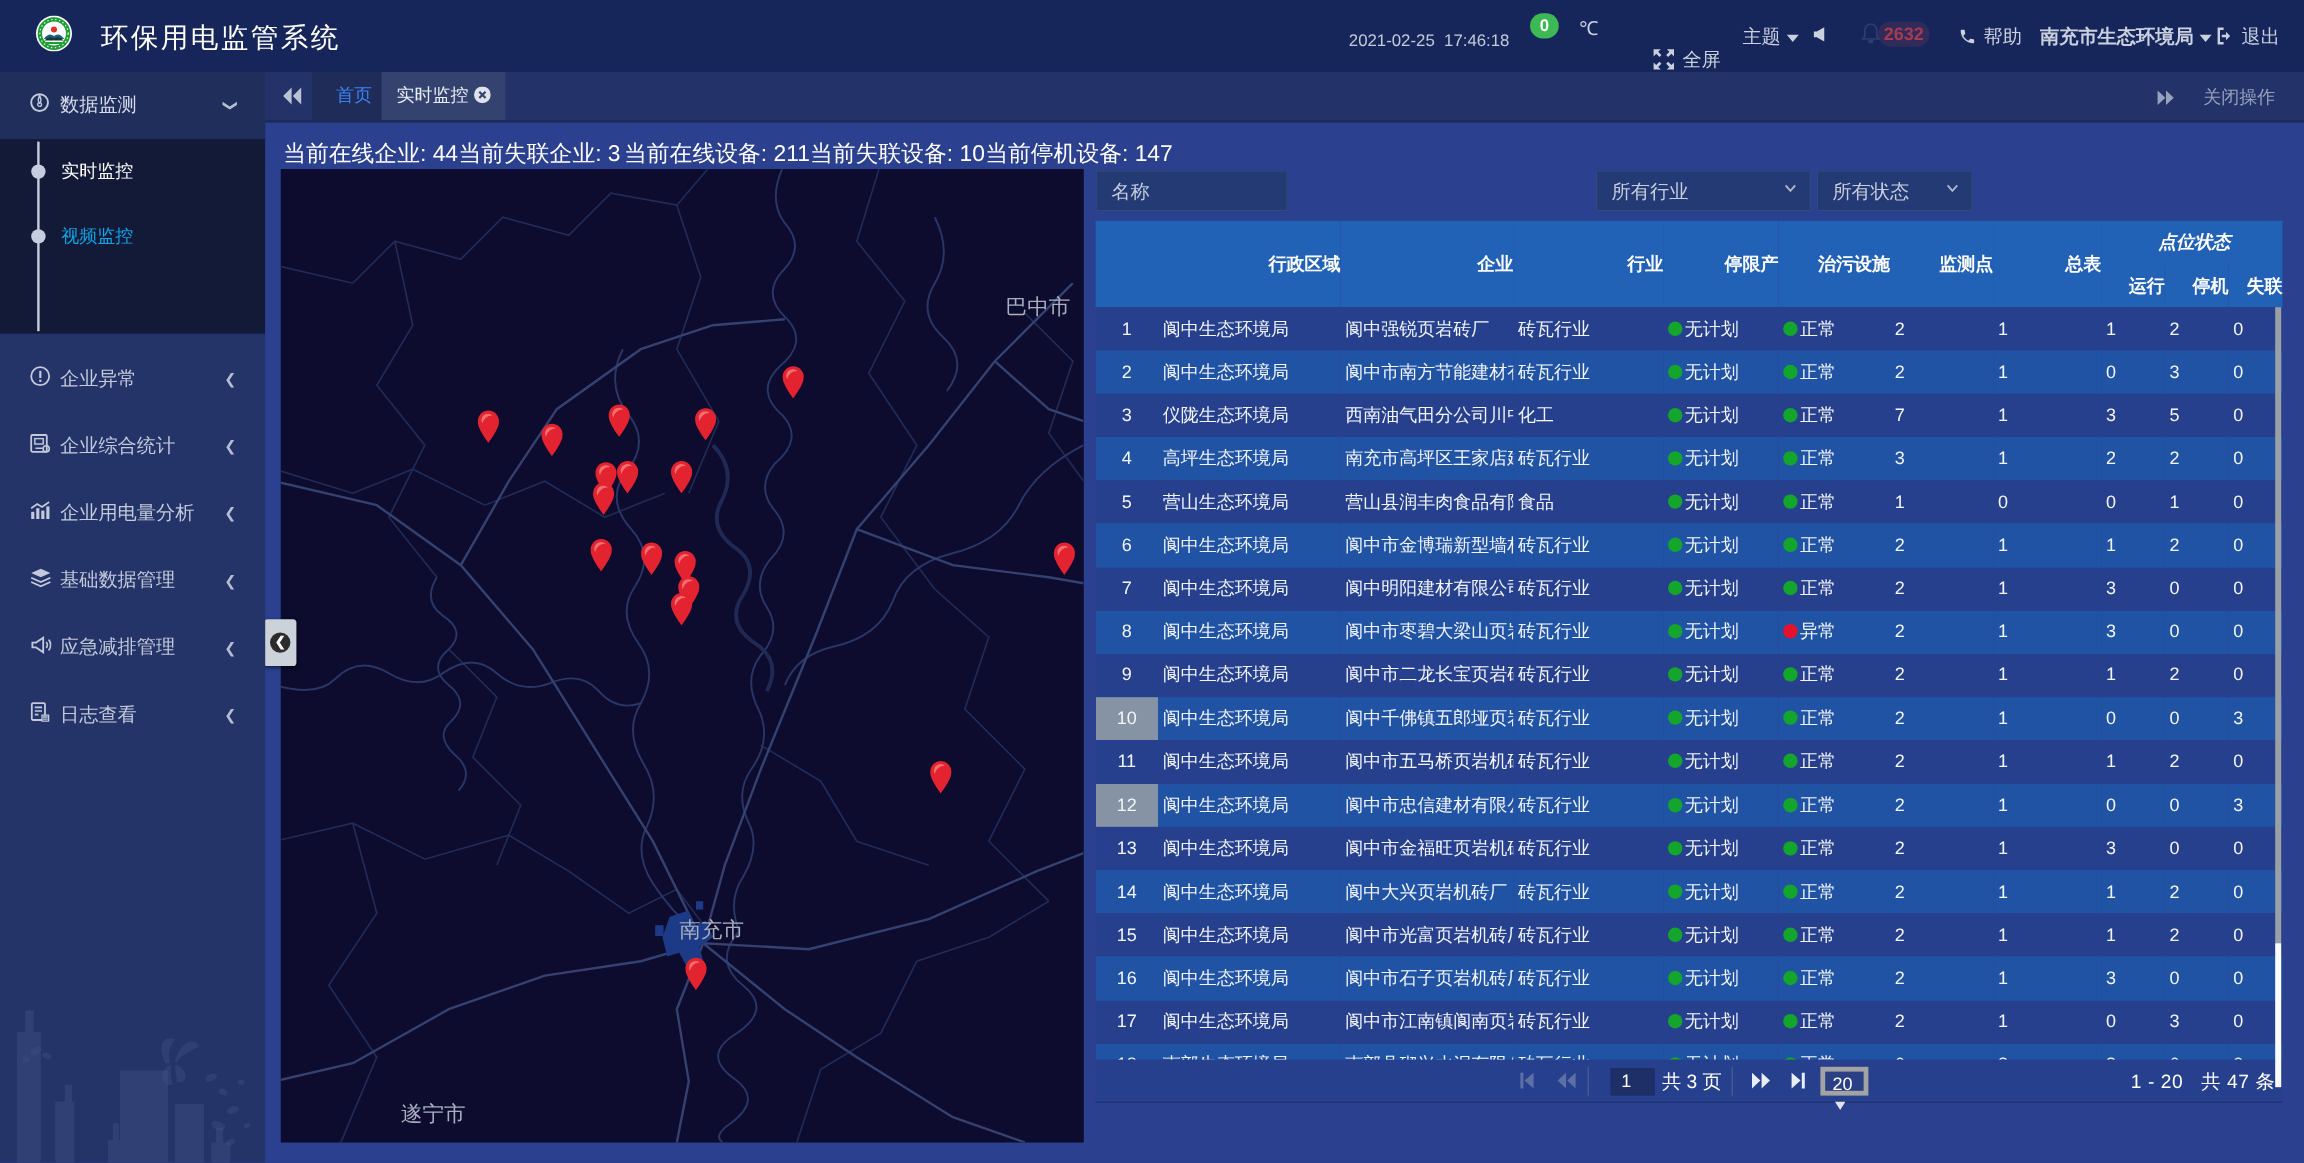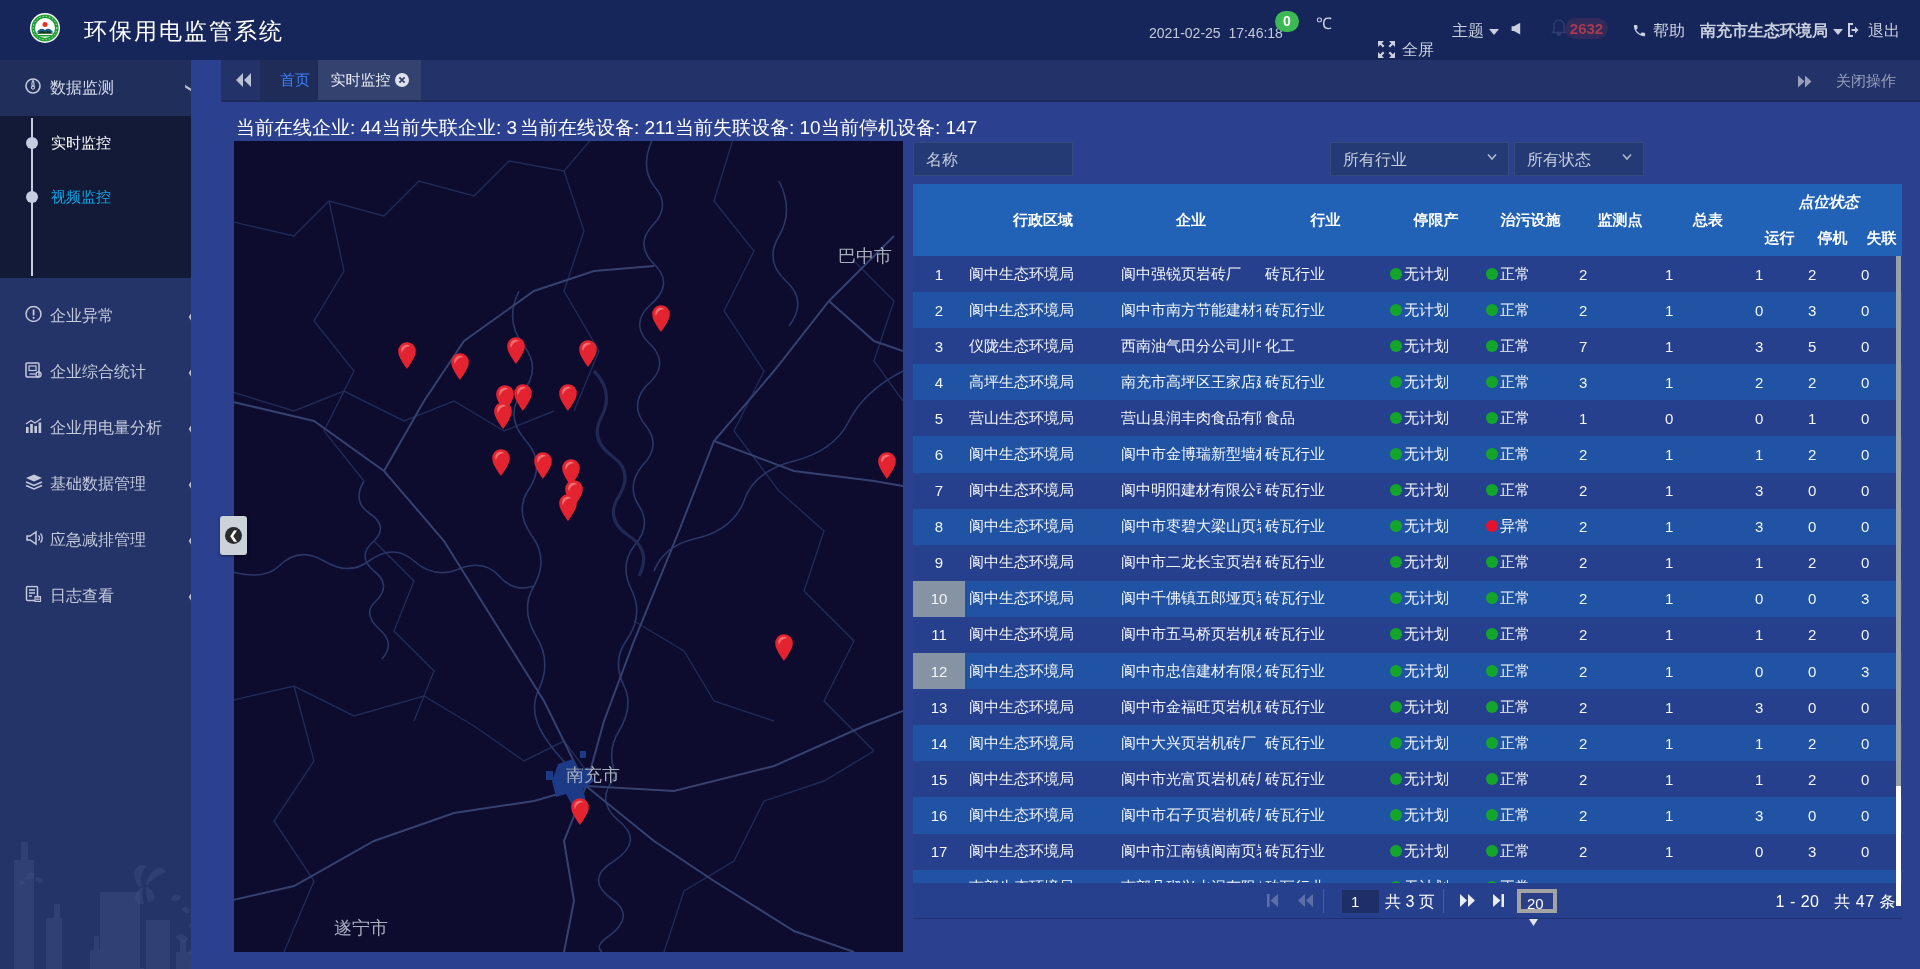--- a/index.html
+++ b/index.html
@@ -12,7 +12,7 @@
   #logo { left:30px; top:13px; width:30px; height:30px; }
   #title { left:84px; top:16px; color:#fff; font-size:23px; font-weight:normal; letter-spacing:2px; }
   .htxt { color:#c9d0de; font-size:16px; }
-  #hdate { left:1124px; top:25px; color:#c3cbd9; font-size:14px;margin-left:25px; }
+  #hdate { left:1124px; top:25px; color:#c3cbd9; font-size:14px; }
   #tempbadge { left:1275px; top:11px; width:24px; height:21px; background:#3cb954; border-radius:11px; color:#fff; font-size:14px; font-weight:bold; text-align:center; line-height:21px; }
   #tempc { left:1316px; top:12px; color:#c9d0de; font-size:16px; }
   #fullscr { left:1377px; top:20px;margin-top:20px; }

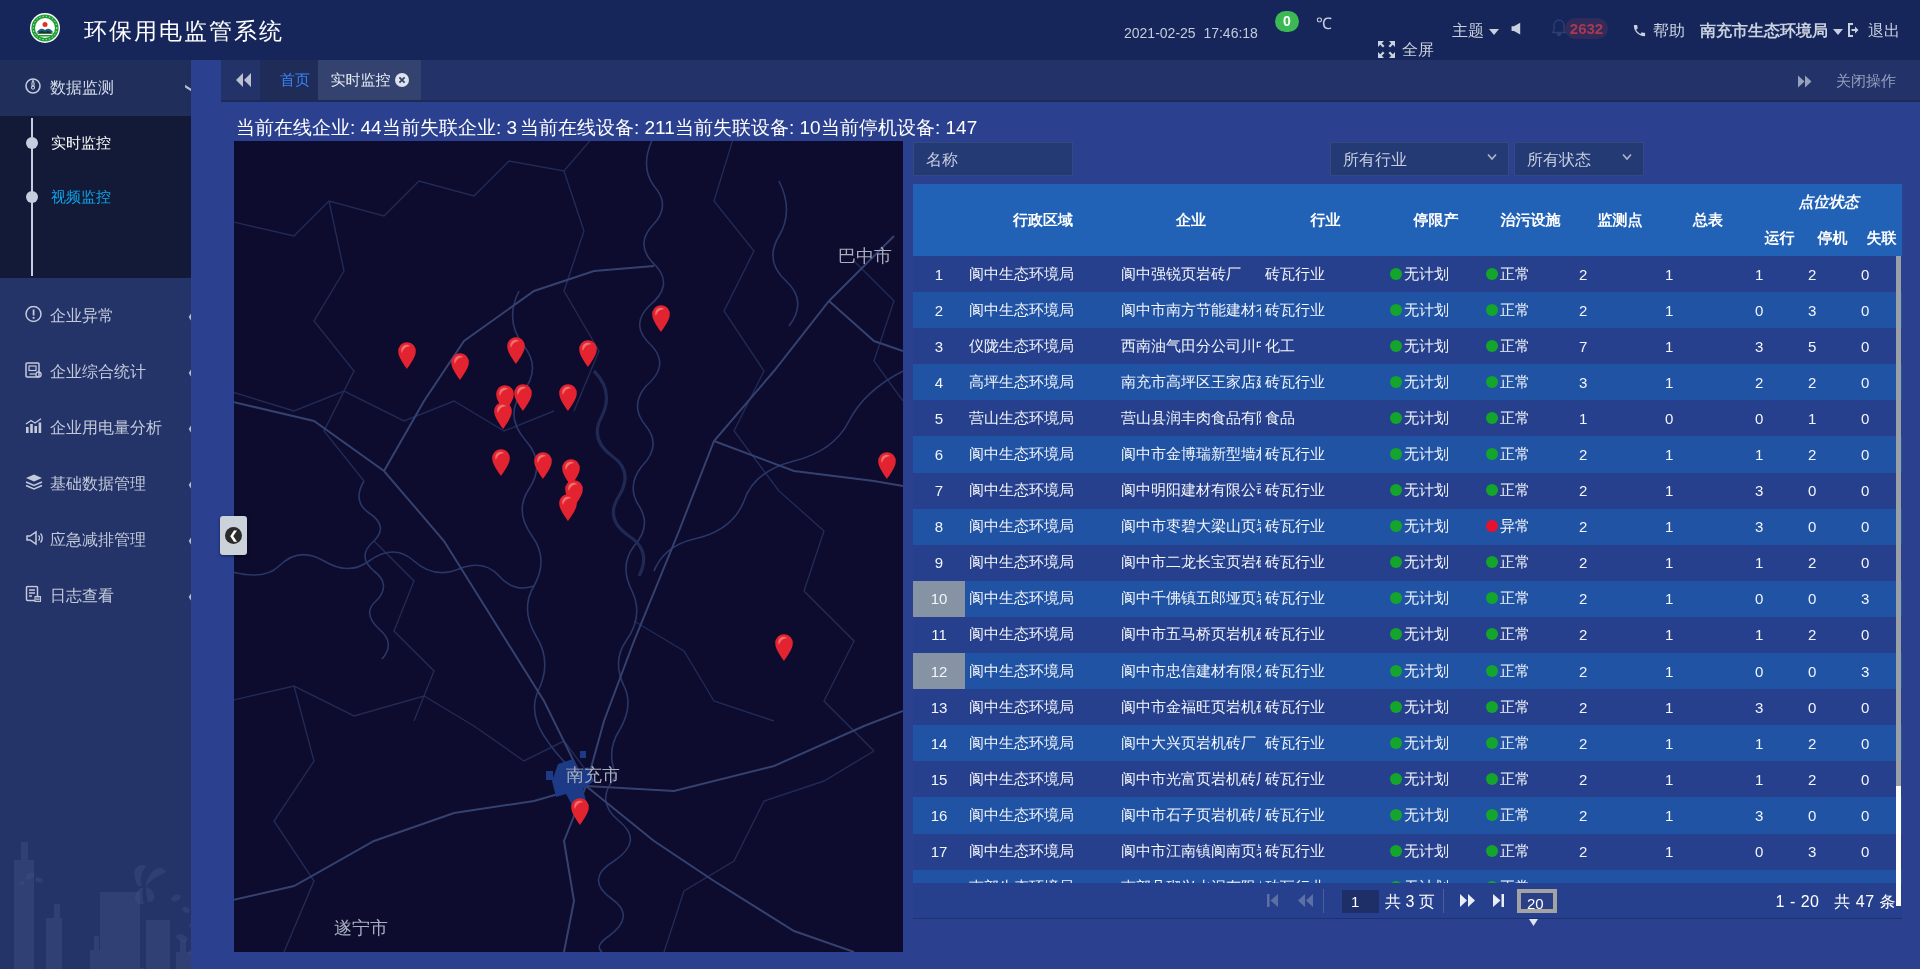--- a/index.html
+++ b/index.html
@@ -26,7 +26,7 @@
   .caret { display:inline-block; width:0; height:0; border-left:5px solid transparent; border-right:5px solid transparent; border-top:6px solid #c9d0de; vertical-align:middle; margin-left:5px; }
 
   
-  #sidebar { left:0; top:60px; width:191px; height:909px; background:#243368; z-index:20; overflow:hidden; }
+  #sidebar { left:0; top:60px; width:221px; height:909px; background:#243368; z-index:20; overflow:hidden; }
   .mrow { position:absolute; left:0; width:221px; height:56px; }
   .mrow .mtext { position:absolute; left:50px; top:50%; transform:translateY(-50%); font-size:16px; color:#c3cadb; }
   .mrow .micon { position:absolute; left:25px; top:50%; transform:translateY(-50%); }

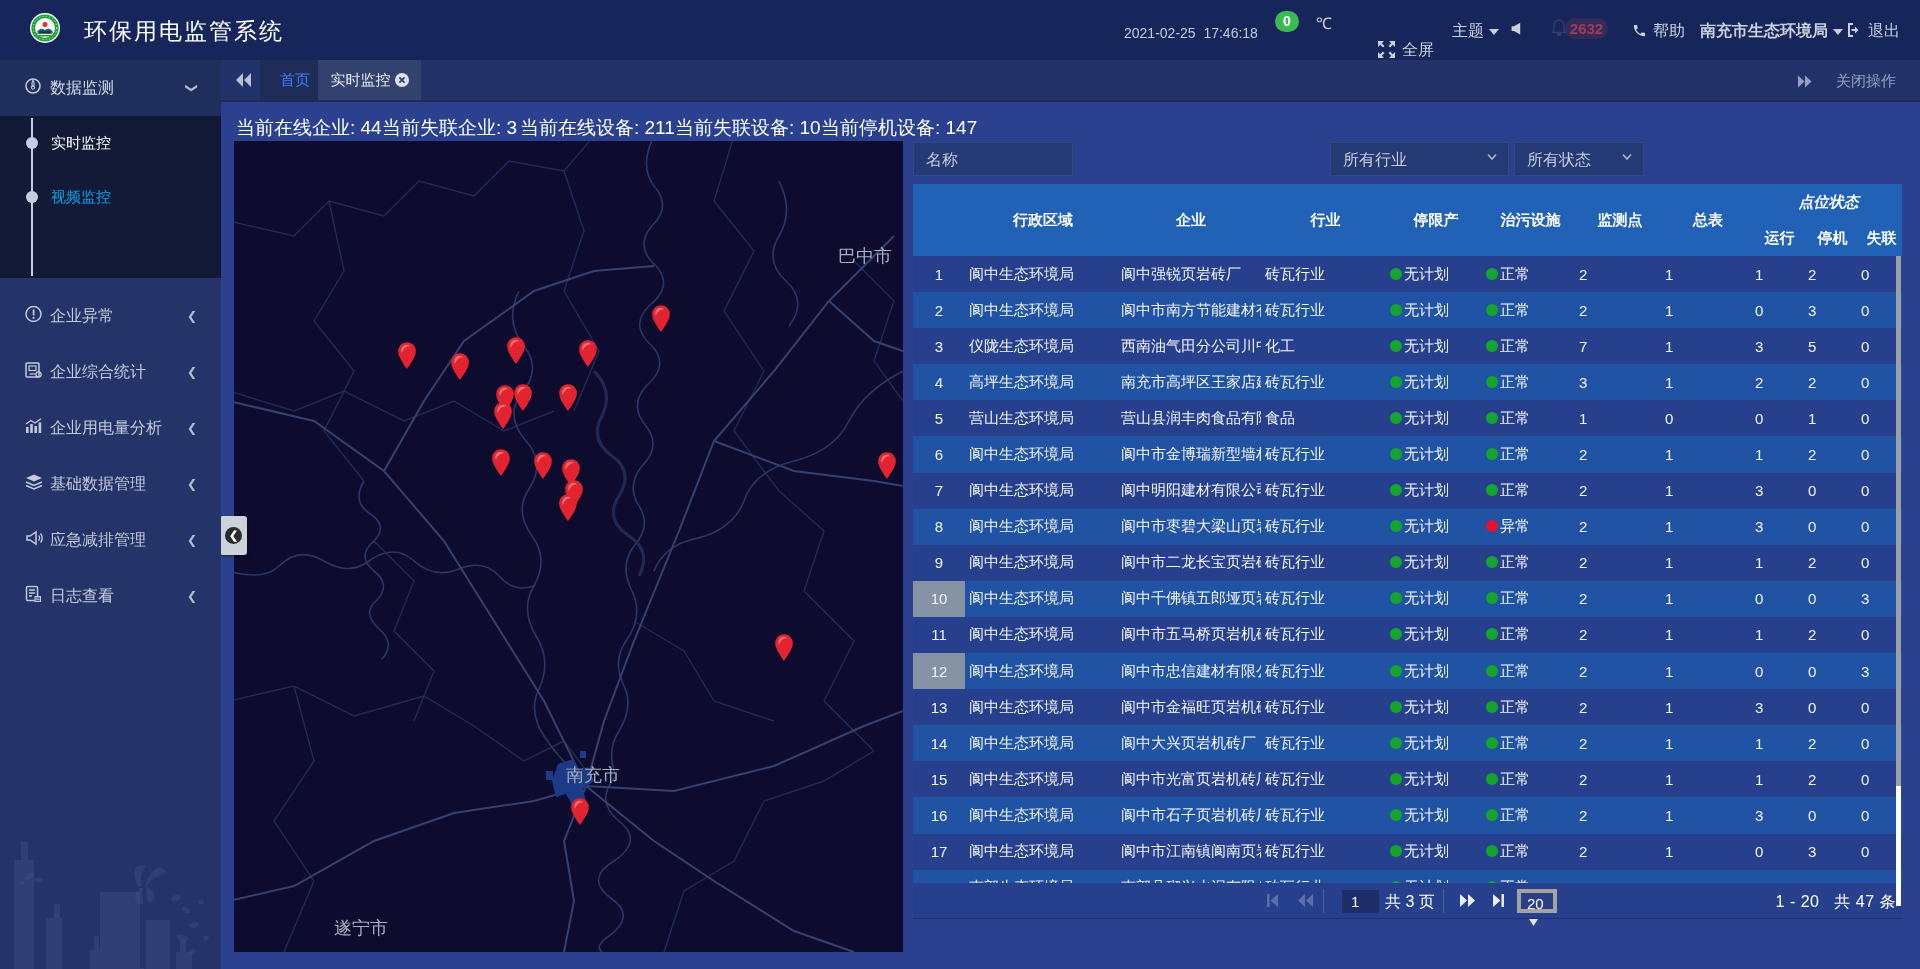--- a/index.html
+++ b/index.html
@@ -64,7 +64,7 @@
   
   #tbl { position:absolute; left:0; top:43px; width:989px; }
   table { border-collapse:collapse; table-layout:fixed; width:985px; }
-  thead th { background:#2161b6; color:#fff; font-weight:bold; font-size:15px; text-align:center; padding:0 0 0 4px; }
+  thead th { background:#2161b6; color:#fff; font-weight:bold; font-size:15px; text-align:right; padding:0 0 0 4px; }
   tbody td { color:#f2f5fa; font-size:15px; padding:0 0 0 4px; white-space:nowrap; overflow:hidden; }
   tbody tr { height:36.1px; }
   tbody tr.odd { background:#27408d; }

